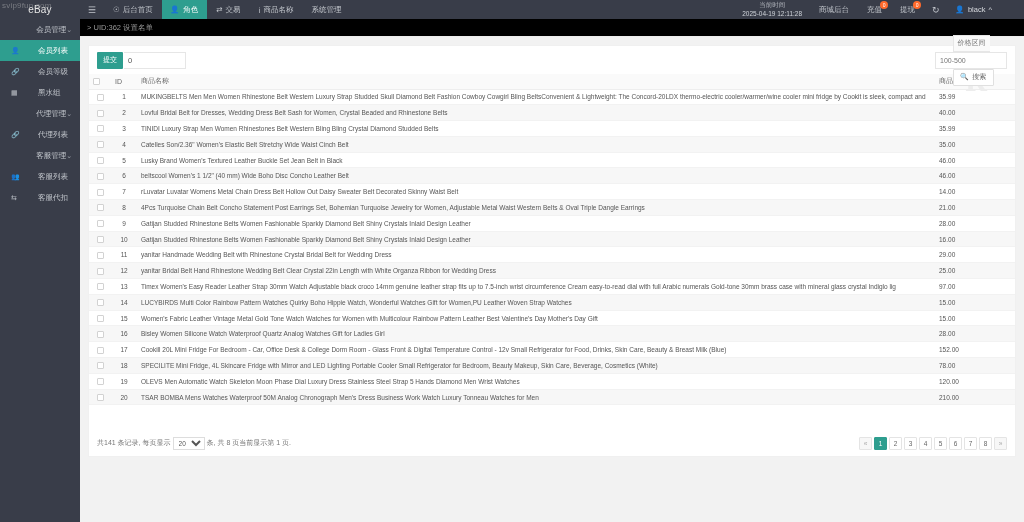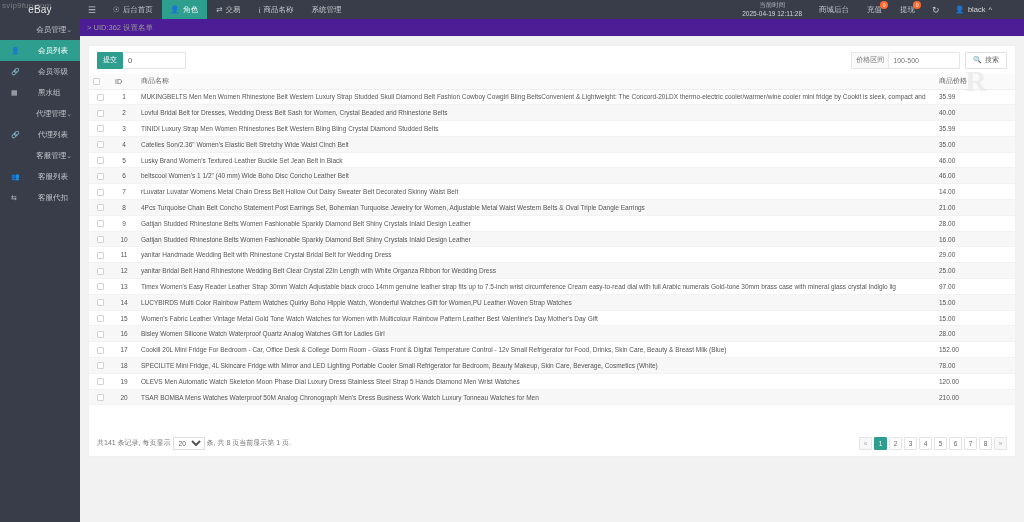--- a/index.html
+++ b/index.html
@@ -99,7 +99,7 @@
     background: #f2f2f2;
   }
   .crumb {
-    height: 18px; background: #4c1d95;
+    height: 18px; background: #000000;
     display: flex; align-items: center;
     padding-left: 7px; font-size: 7.5px; color: #999;
     border-bottom: 1px solid #eee;

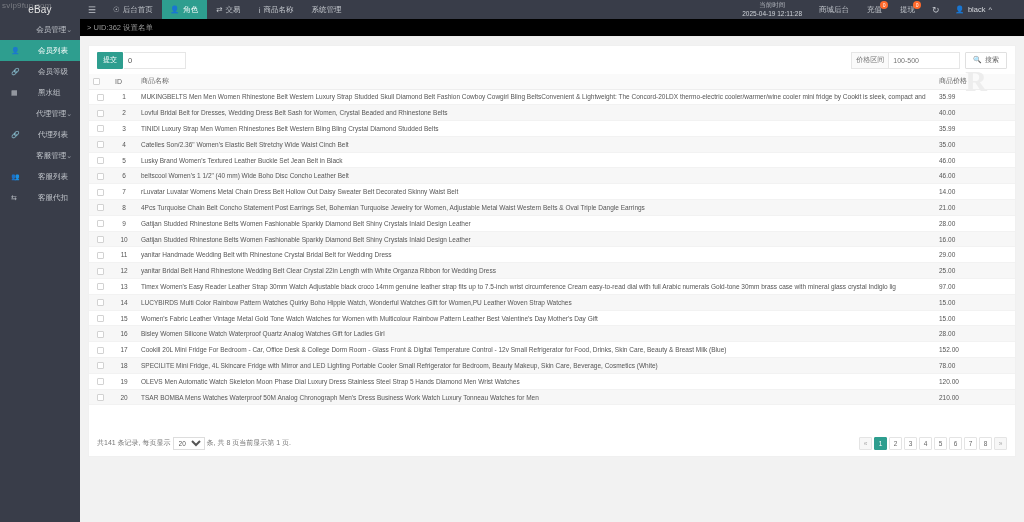--- a/index.html
+++ b/index.html
@@ -128,7 +128,7 @@
     outline: none;
   }
   .search-wrap {
-    margin-left: auto; display: flex; align-items: center;
+    margin-left: auto; display: flex; align-items: center; flex-direction: column;
   }
   .search-label {
     font-size: 7px; color: #777;

